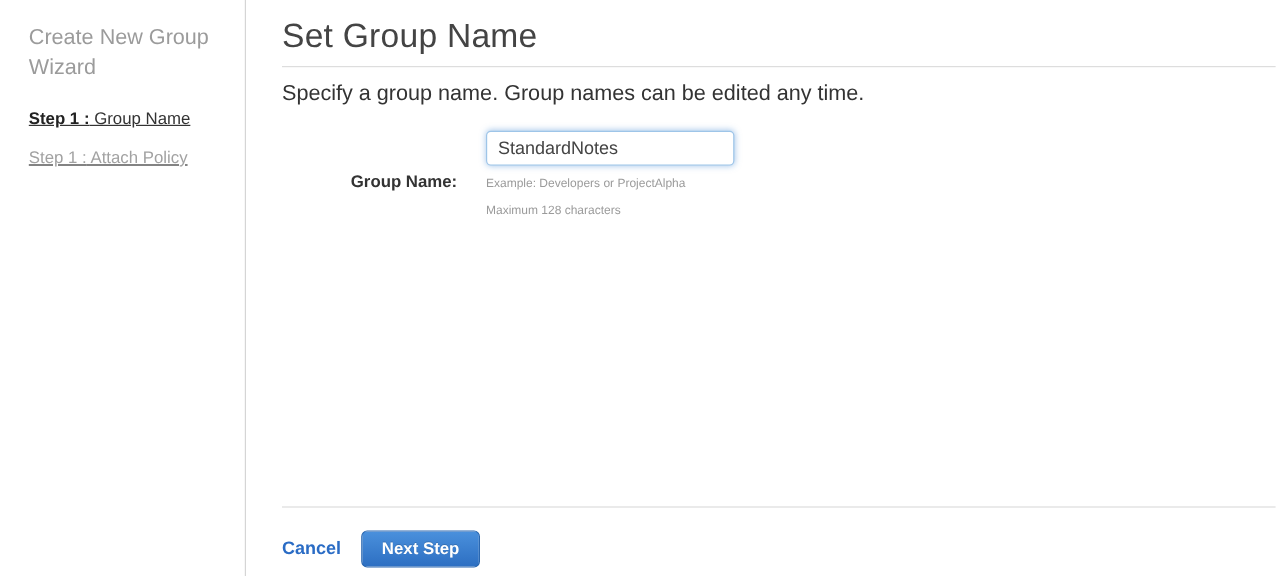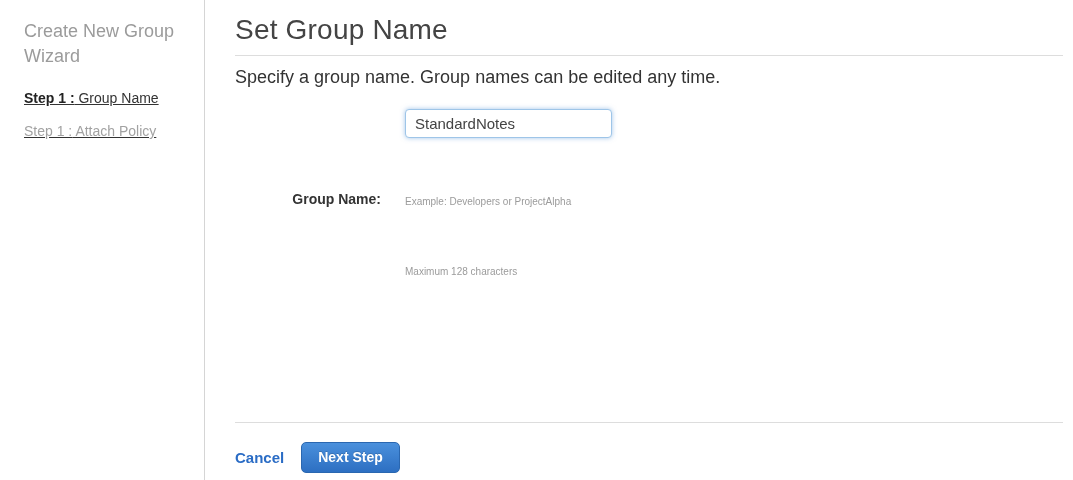--- a/index.html
+++ b/index.html
@@ -83,7 +83,7 @@
     padding-top: 8px;
     padding-right: 24px;
   }
-  .field-col { display: flex; flex-direction: column; gap: 48px; }
+  .field-col { display: flex; flex-direction: column; }
   .text-input {
     width: 207px;
     height: 29px;

